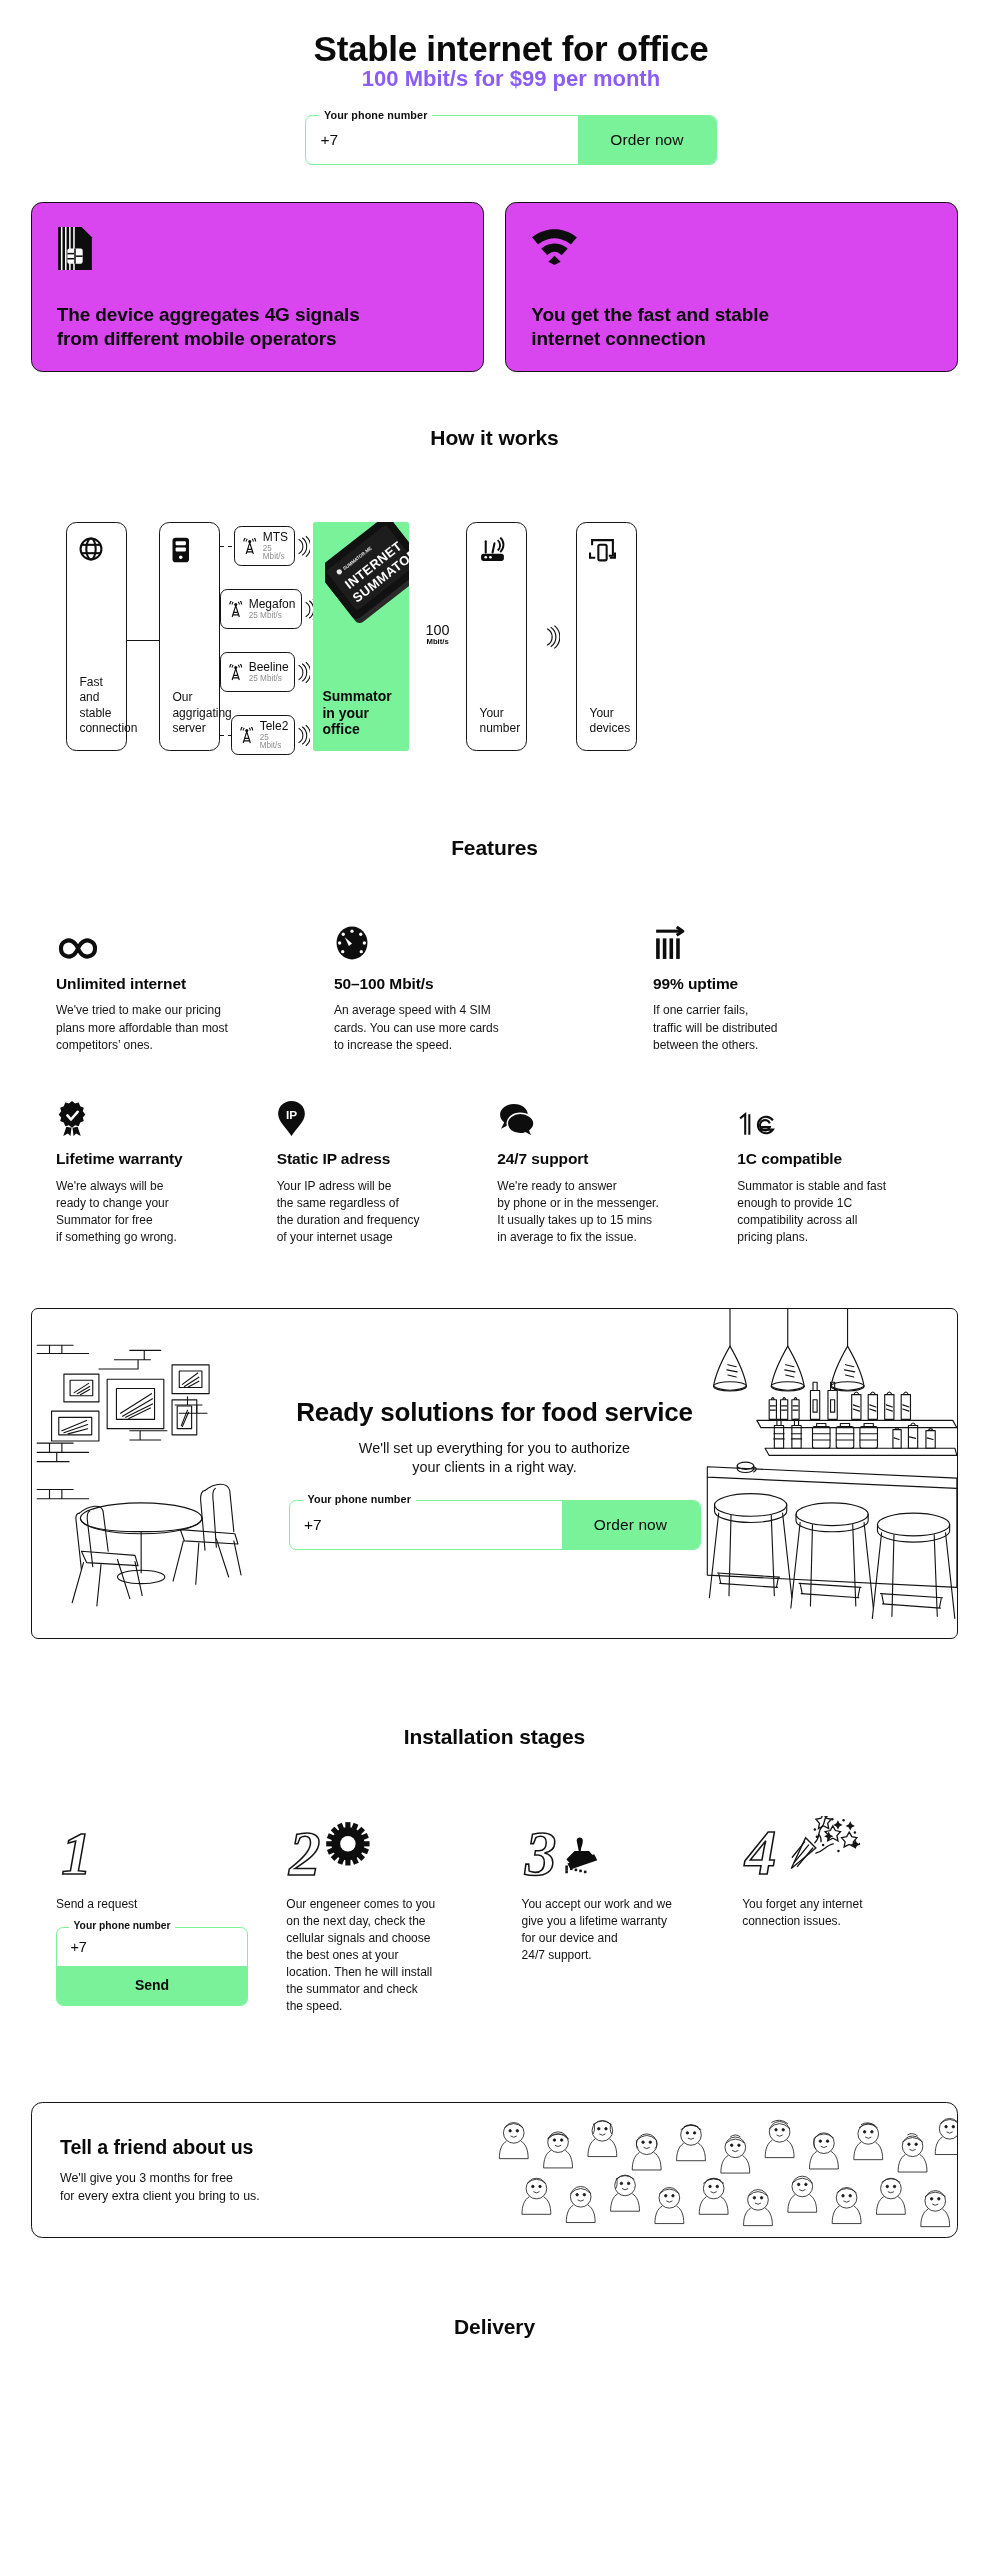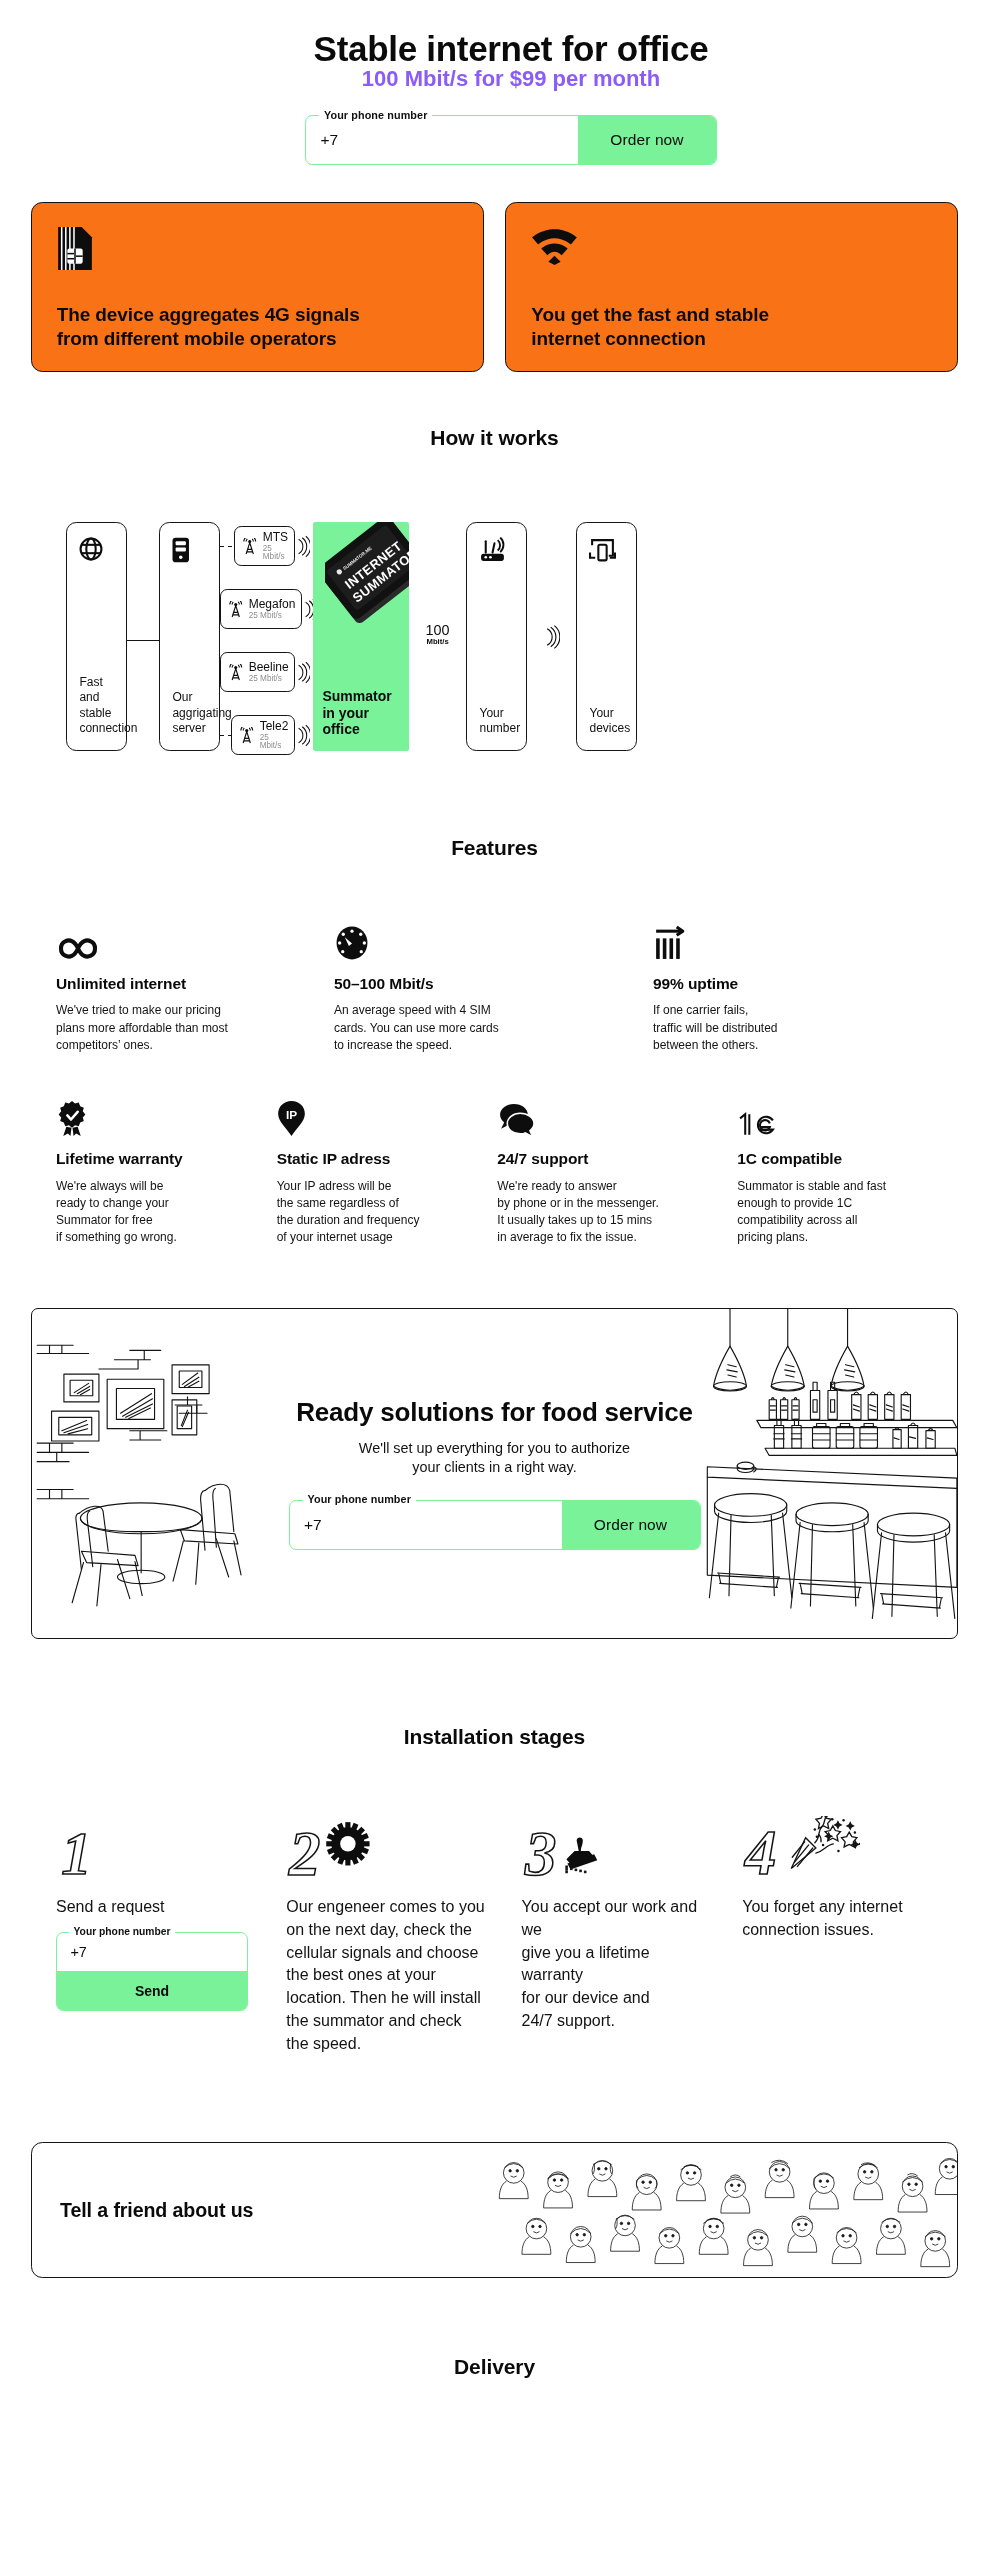--- a/index.html
+++ b/index.html
@@ -59,7 +59,7 @@
   .benefit {
     width: 453px; height: 170px; border: 1px solid #121212; border-radius: 11.3px;
     padding: 23px 25px 20.6px 25px; display: flex; flex-direction: column;
-    justify-content: space-between; background: #f97316;
+    justify-content: space-between; background: #d946ef;
   }
   .benefit-icon { height: 49px; display: flex; align-items: flex-start; }
   .benefit-text {

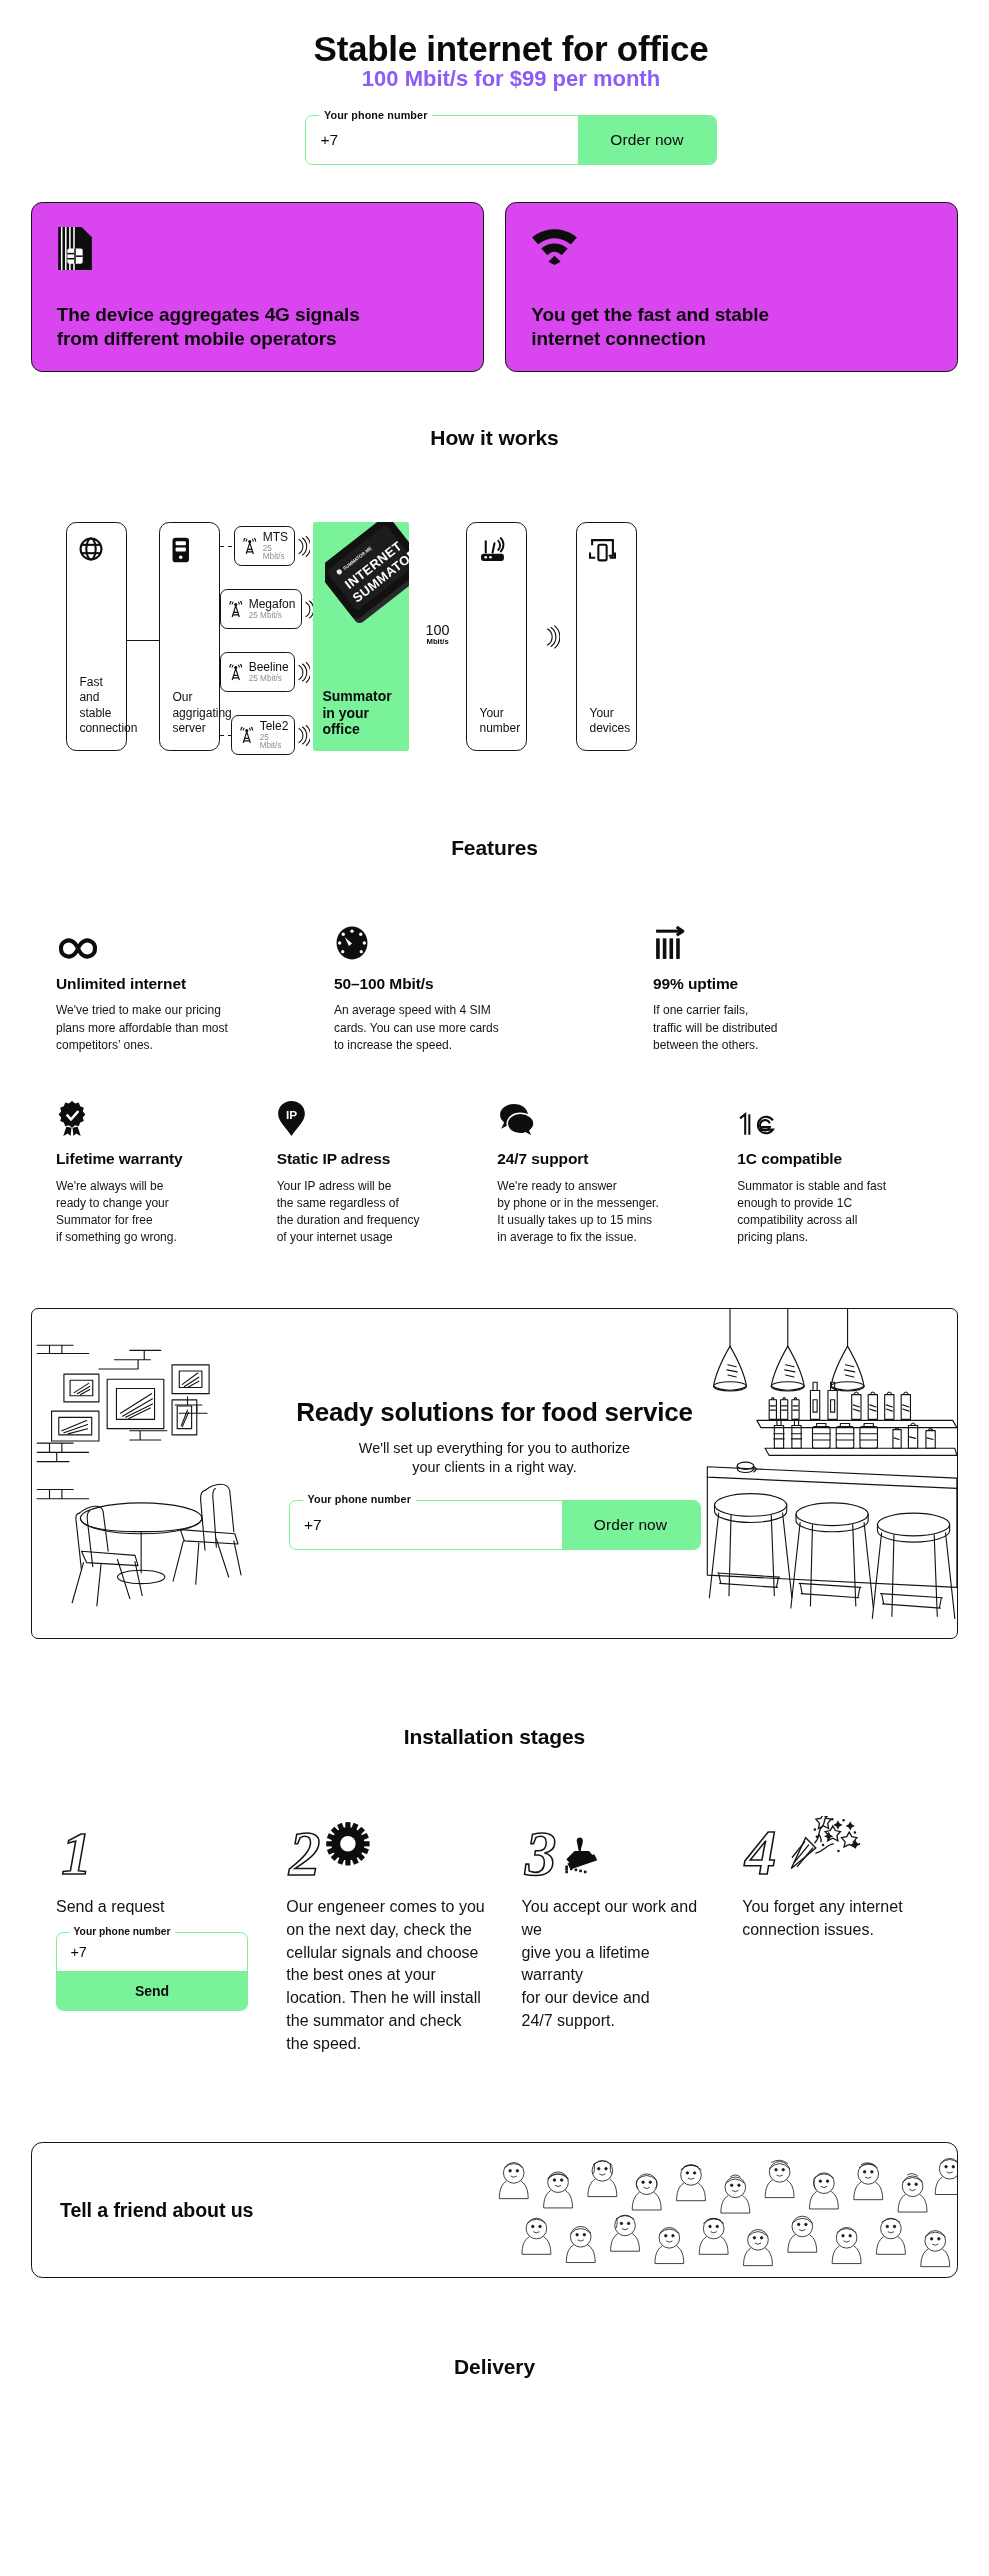--- a/index.html
+++ b/index.html
@@ -180,7 +180,7 @@
   .stage { padding-right: 27px; }
   .stage .snum { height: 71px; display: flex; align-items: flex-end; }
   .stage .stext {
-    margin-top: 14.4px; font-size: 16px; font-weight: 400; line-height: 1.42; color: #131313;
+    margin-top: 14.4px; font-size: 12px; font-weight: 400; line-height: 1.42; color: #131313;
   }
   .stage .miniform { margin-top: 13.4px; }
   .miniform {

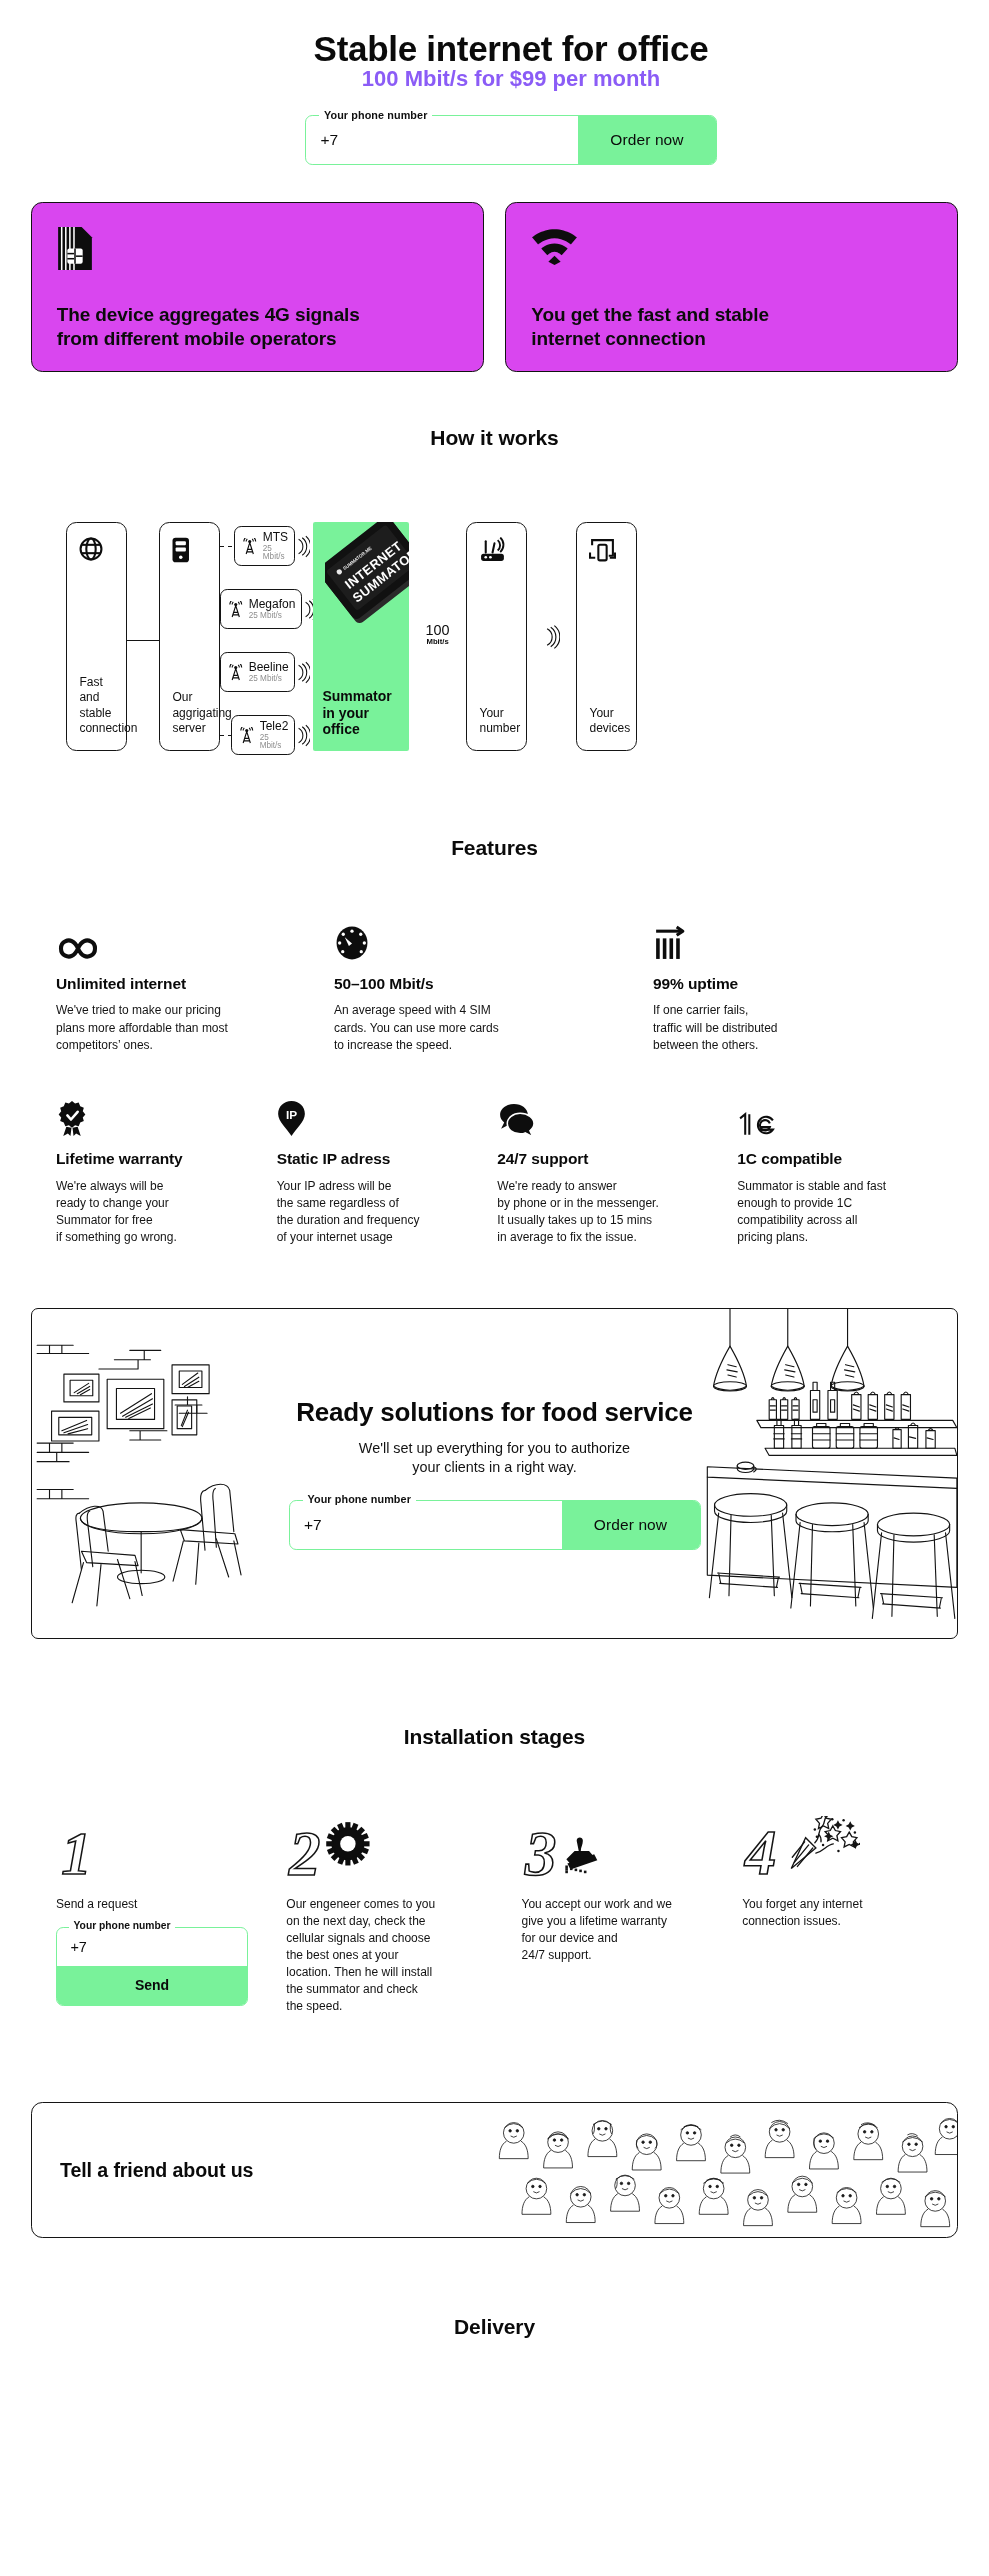--- a/index.html
+++ b/index.html
@@ -819,6 +819,7 @@
     <div class="referral">
       <div class="copy">
         <h3 class="rtitle">Tell a friend about us</h3>
+        <p class="rdesc">We'll give you 3 months for free<br>for every extra client you bring to us.</p>
       </div>
       <div class="crowd">
         <svg width="464" height="135" viewBox="0 0 900 262" fill="none" stroke="#1a1a1a" stroke-width="1.6">

